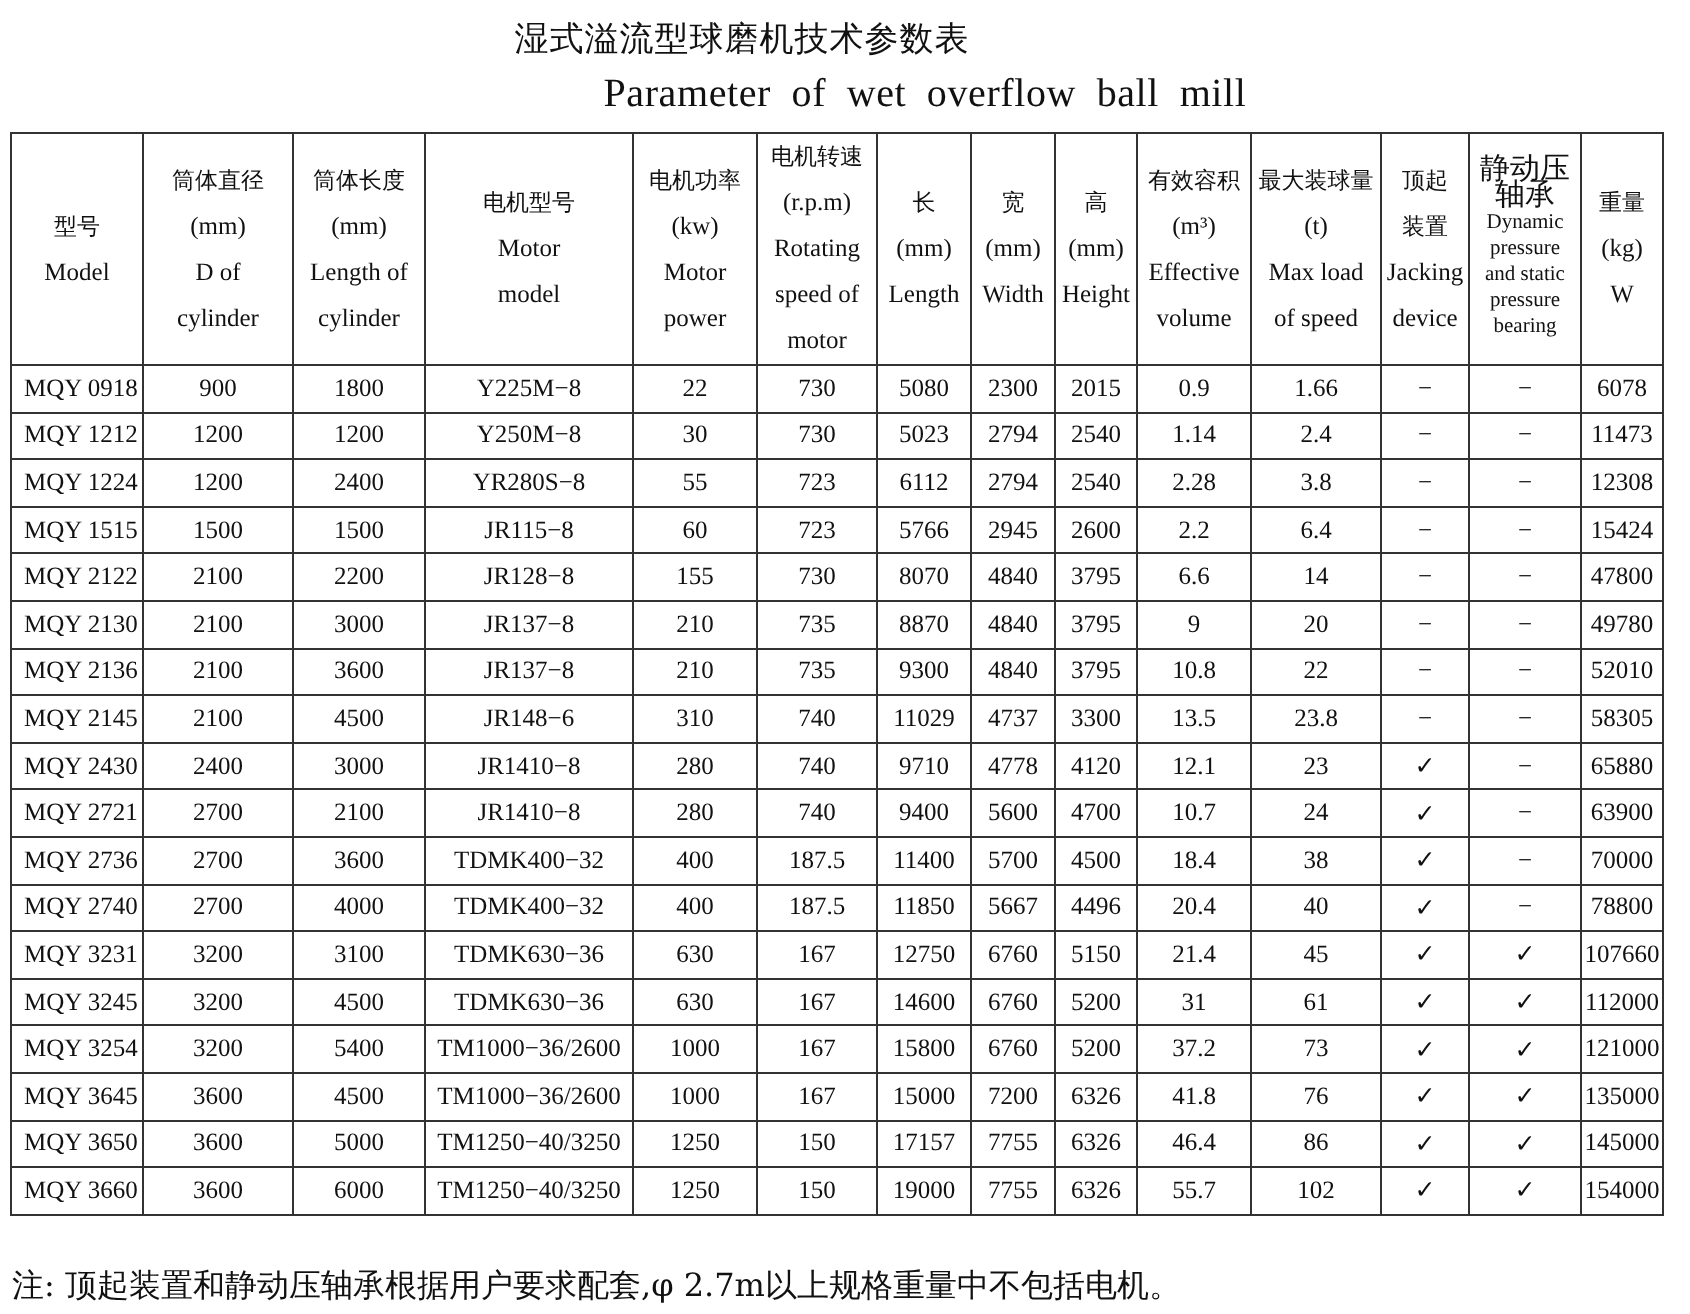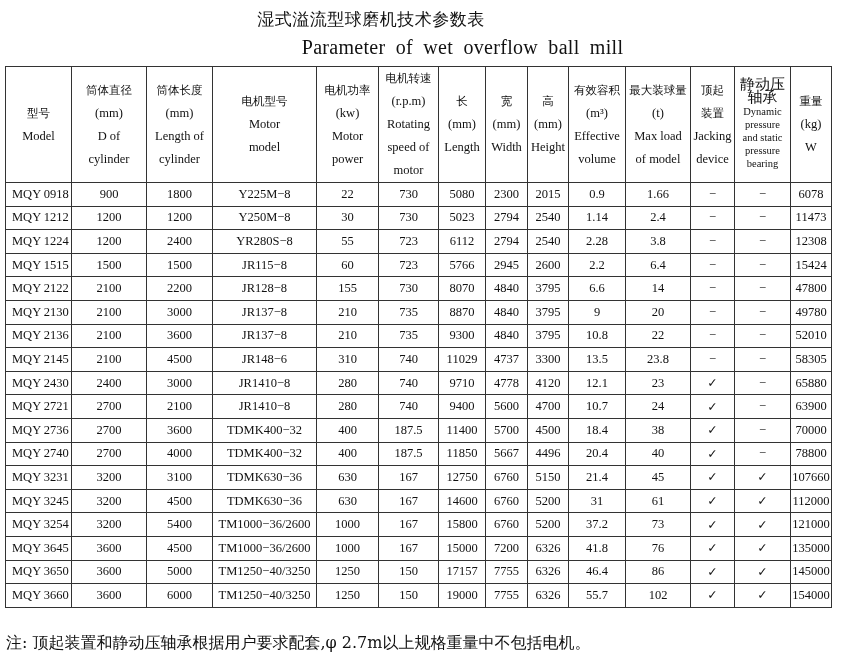--- a/index.html
+++ b/index.html
@@ -107,7 +107,7 @@
           <div class="cn">最大装球量</div>
           <div>(t)</div>
           <div>Max load</div>
-          <div>of model</div>
+          <div>of speed</div>
         </th>
         <th>
           <div class="cn">顶起</div>

